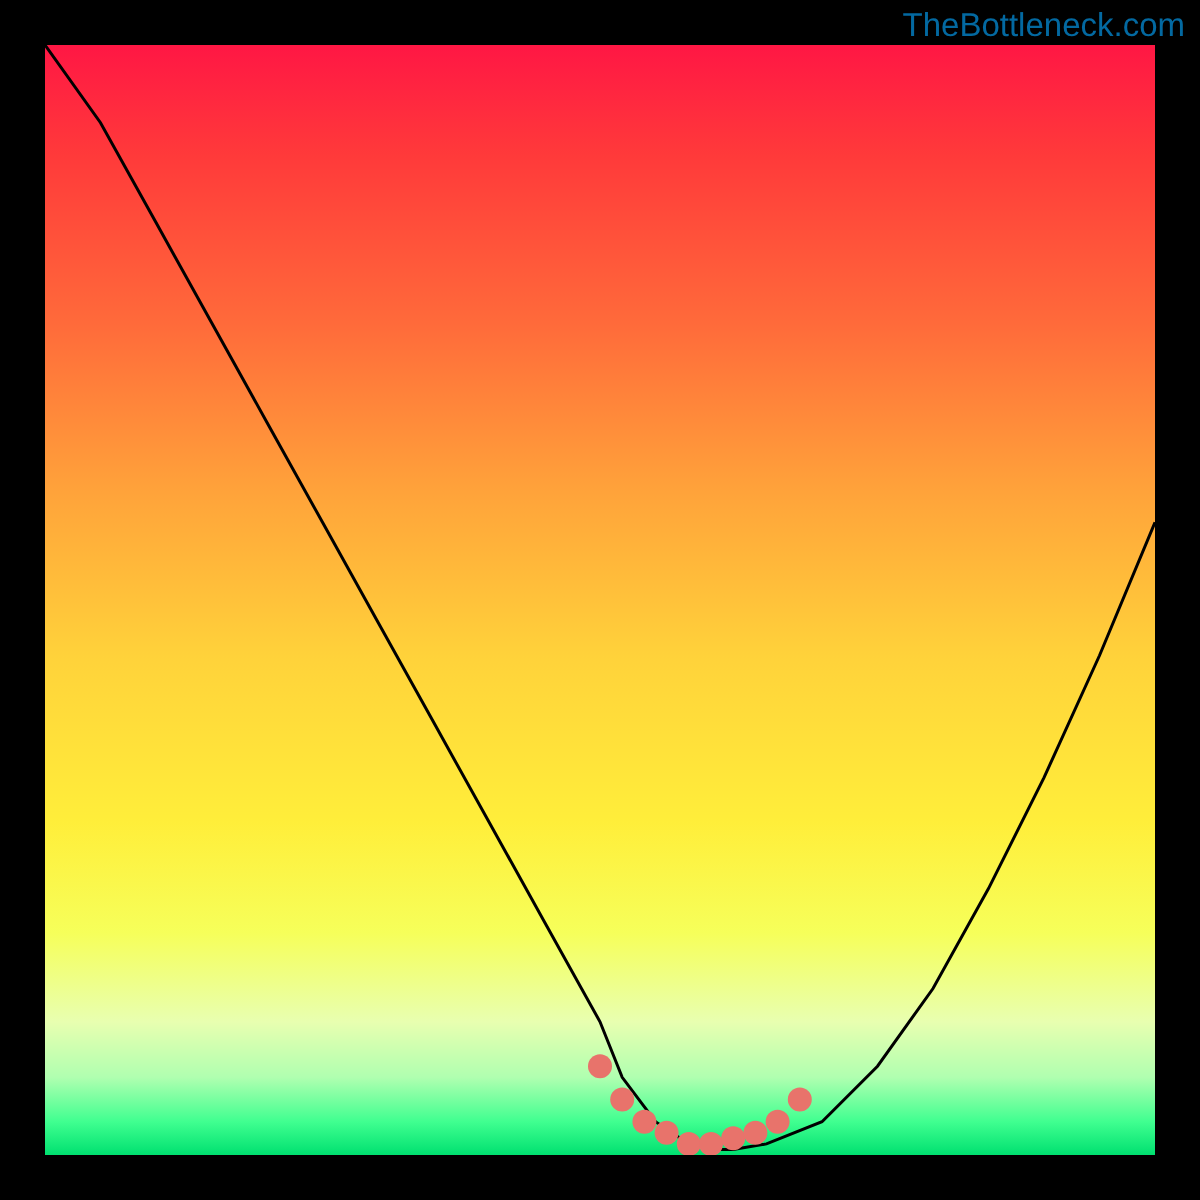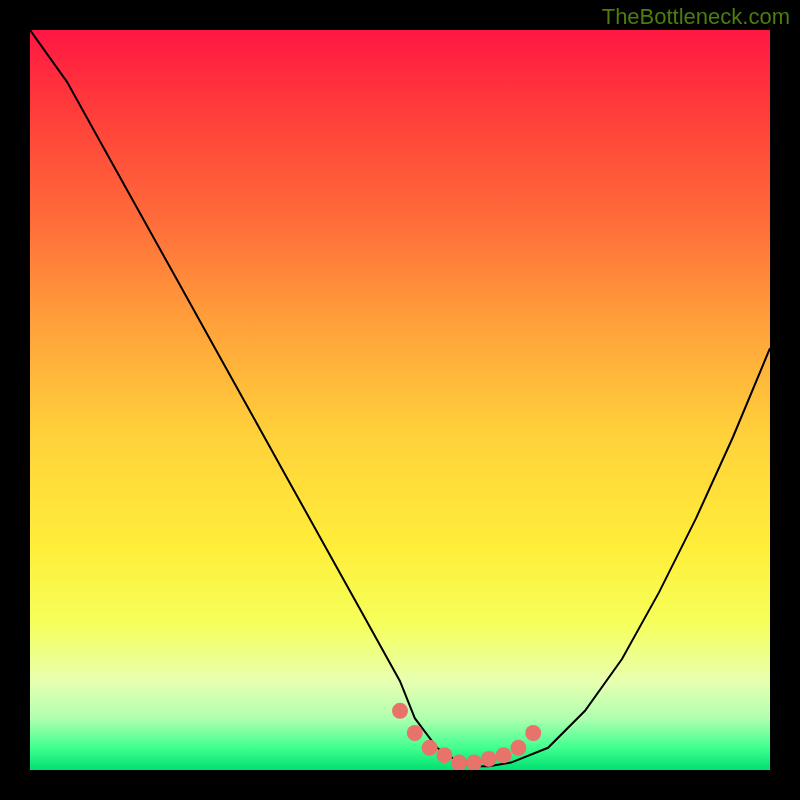--- a/index.html
+++ b/index.html
@@ -15,7 +15,7 @@
     position: absolute;
     top: 4px;
     right: 10px;
-    color: #4d7c0f;
+    color: #0369a1;
     font-size: 22px;
     font-weight: 500;
     z-index: 10;

